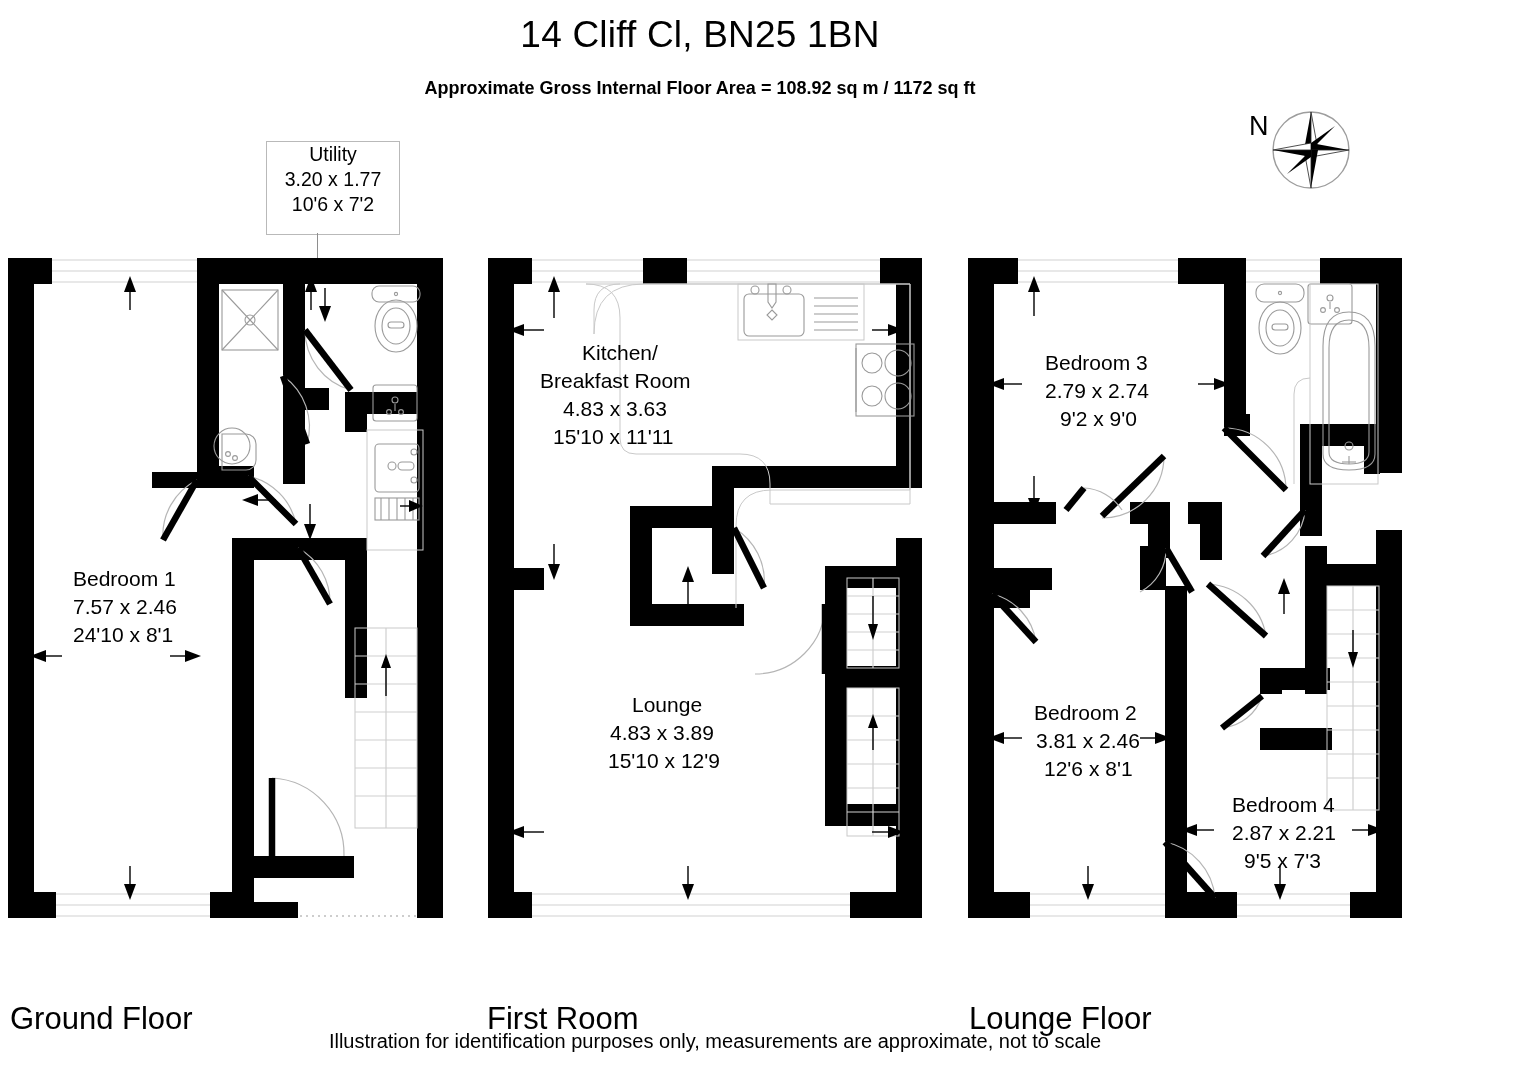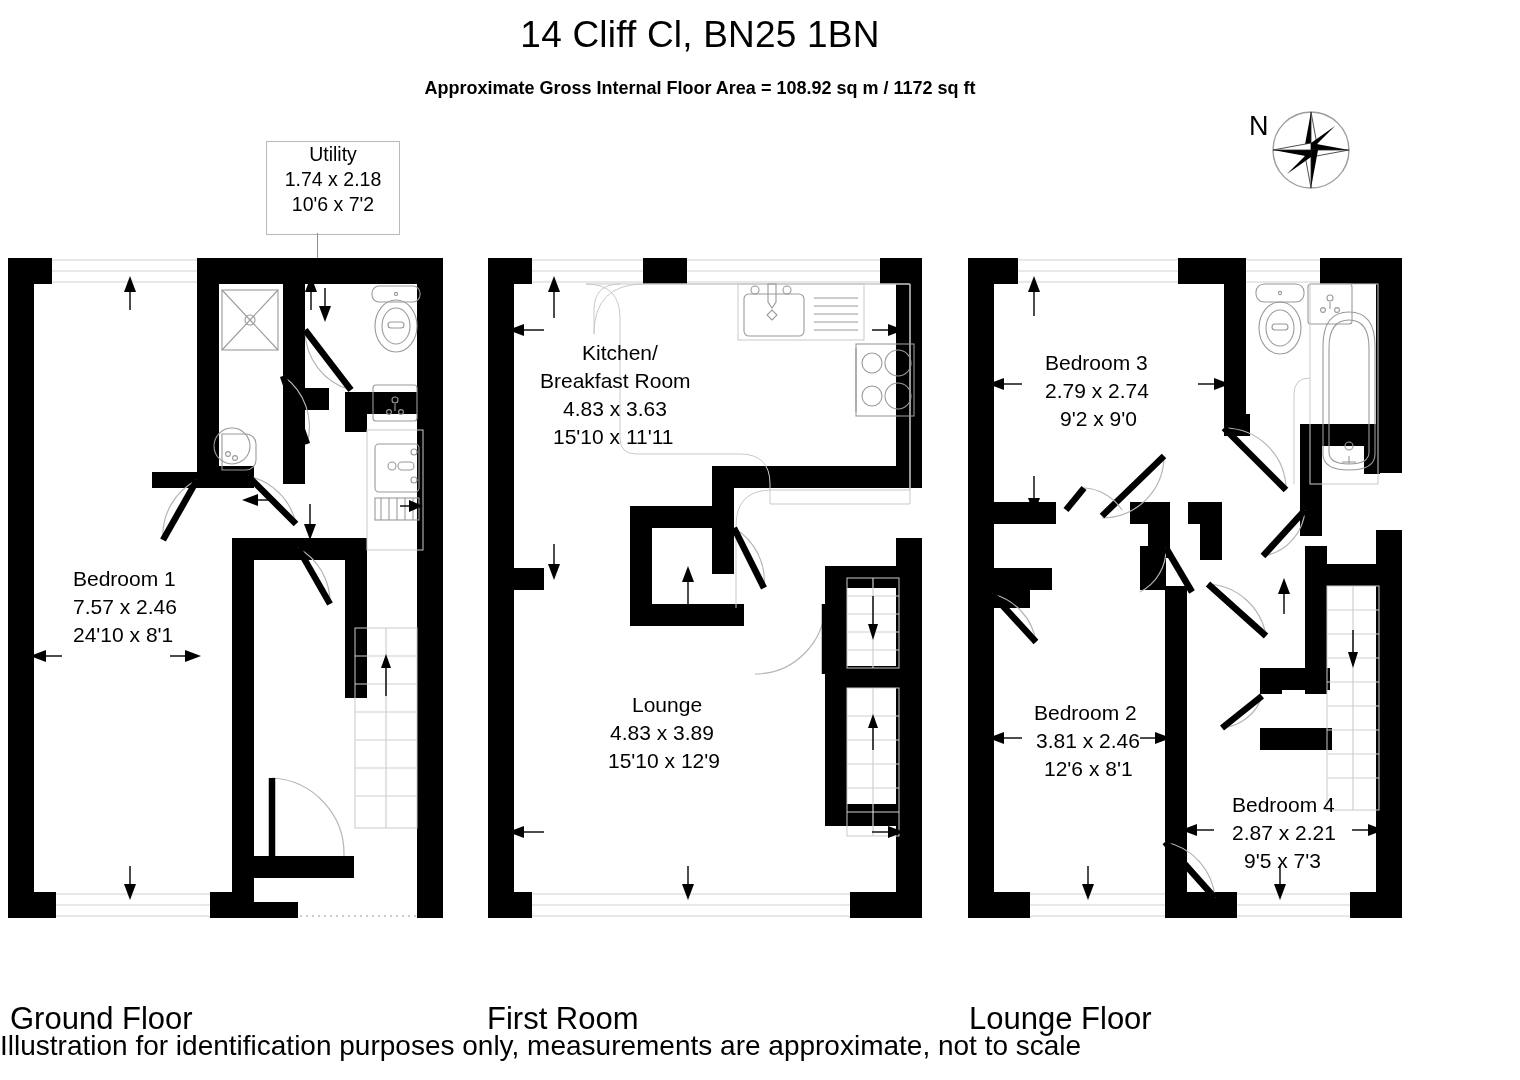--- a/index.html
+++ b/index.html
@@ -80,7 +80,7 @@
 
   <div class="utility-box">
     <div>Utility</div>
-    <div>1.74 x 2.18</div>
+    <div>3.20 x 1.77</div>
     <div>10'6 x 7'2</div>
   </div>
   <div class="utility-leader"></div>

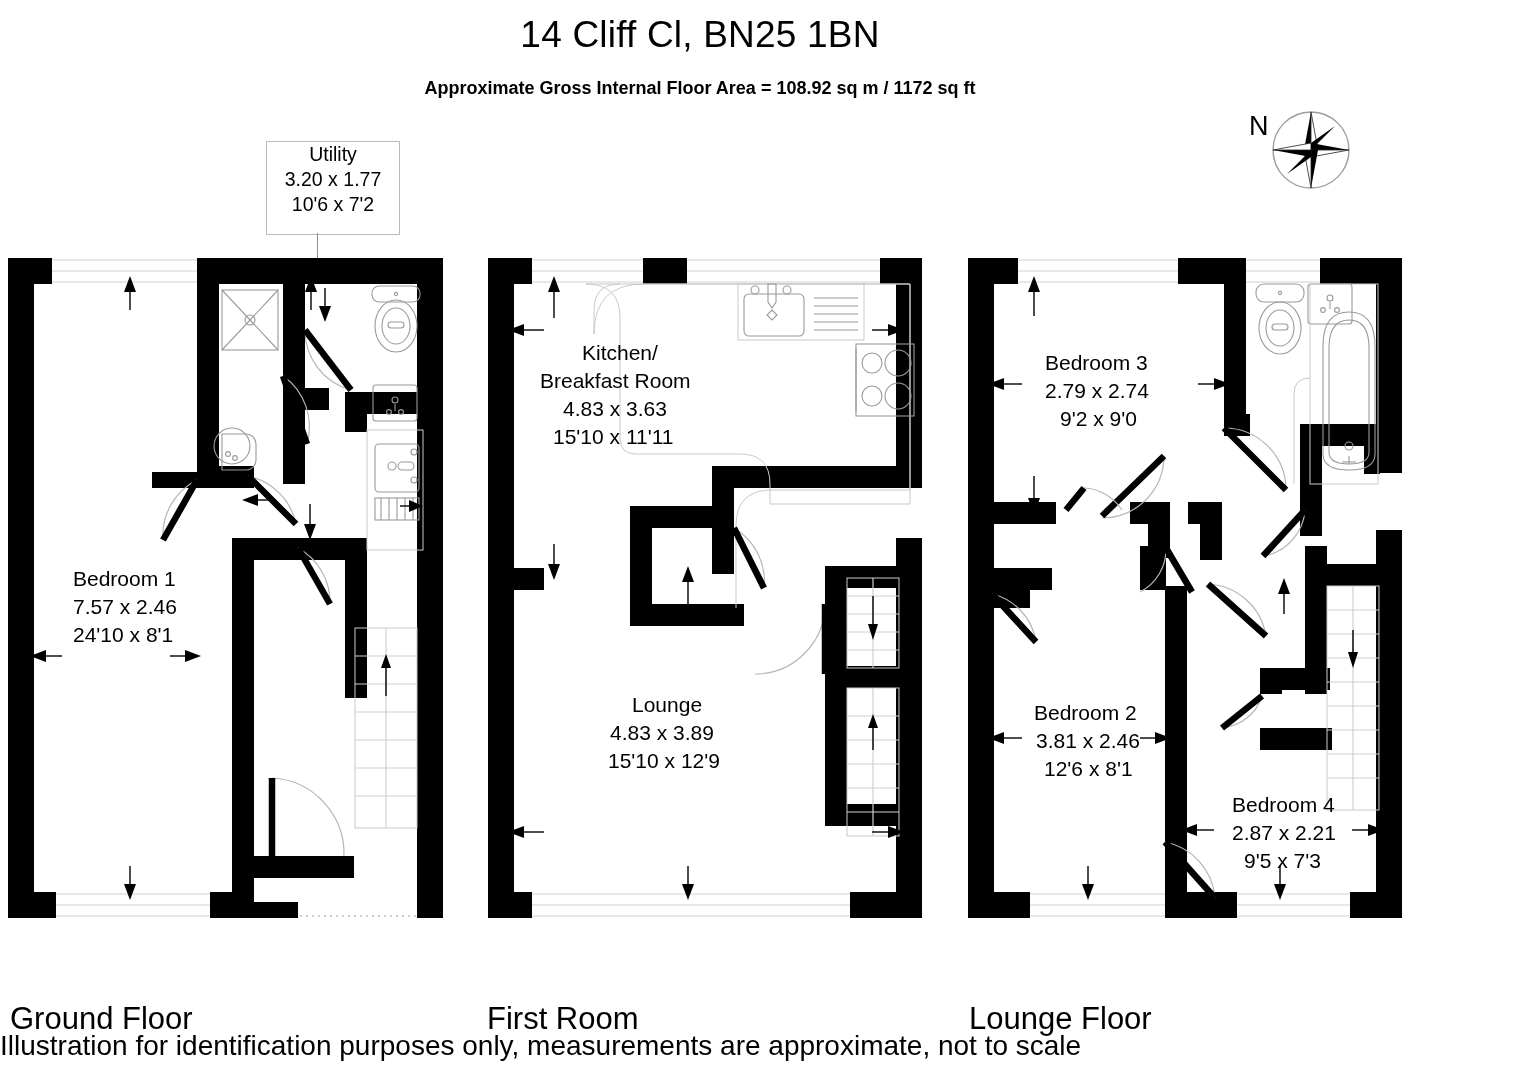--- a/index.html
+++ b/index.html
@@ -54,7 +54,7 @@
   
   .footer{
     position:absolute;left:0;top:1030px;width:1430px;
-    text-align:left;font-size:28px;
+    text-align:center;font-size:20px;
   }
 
   

